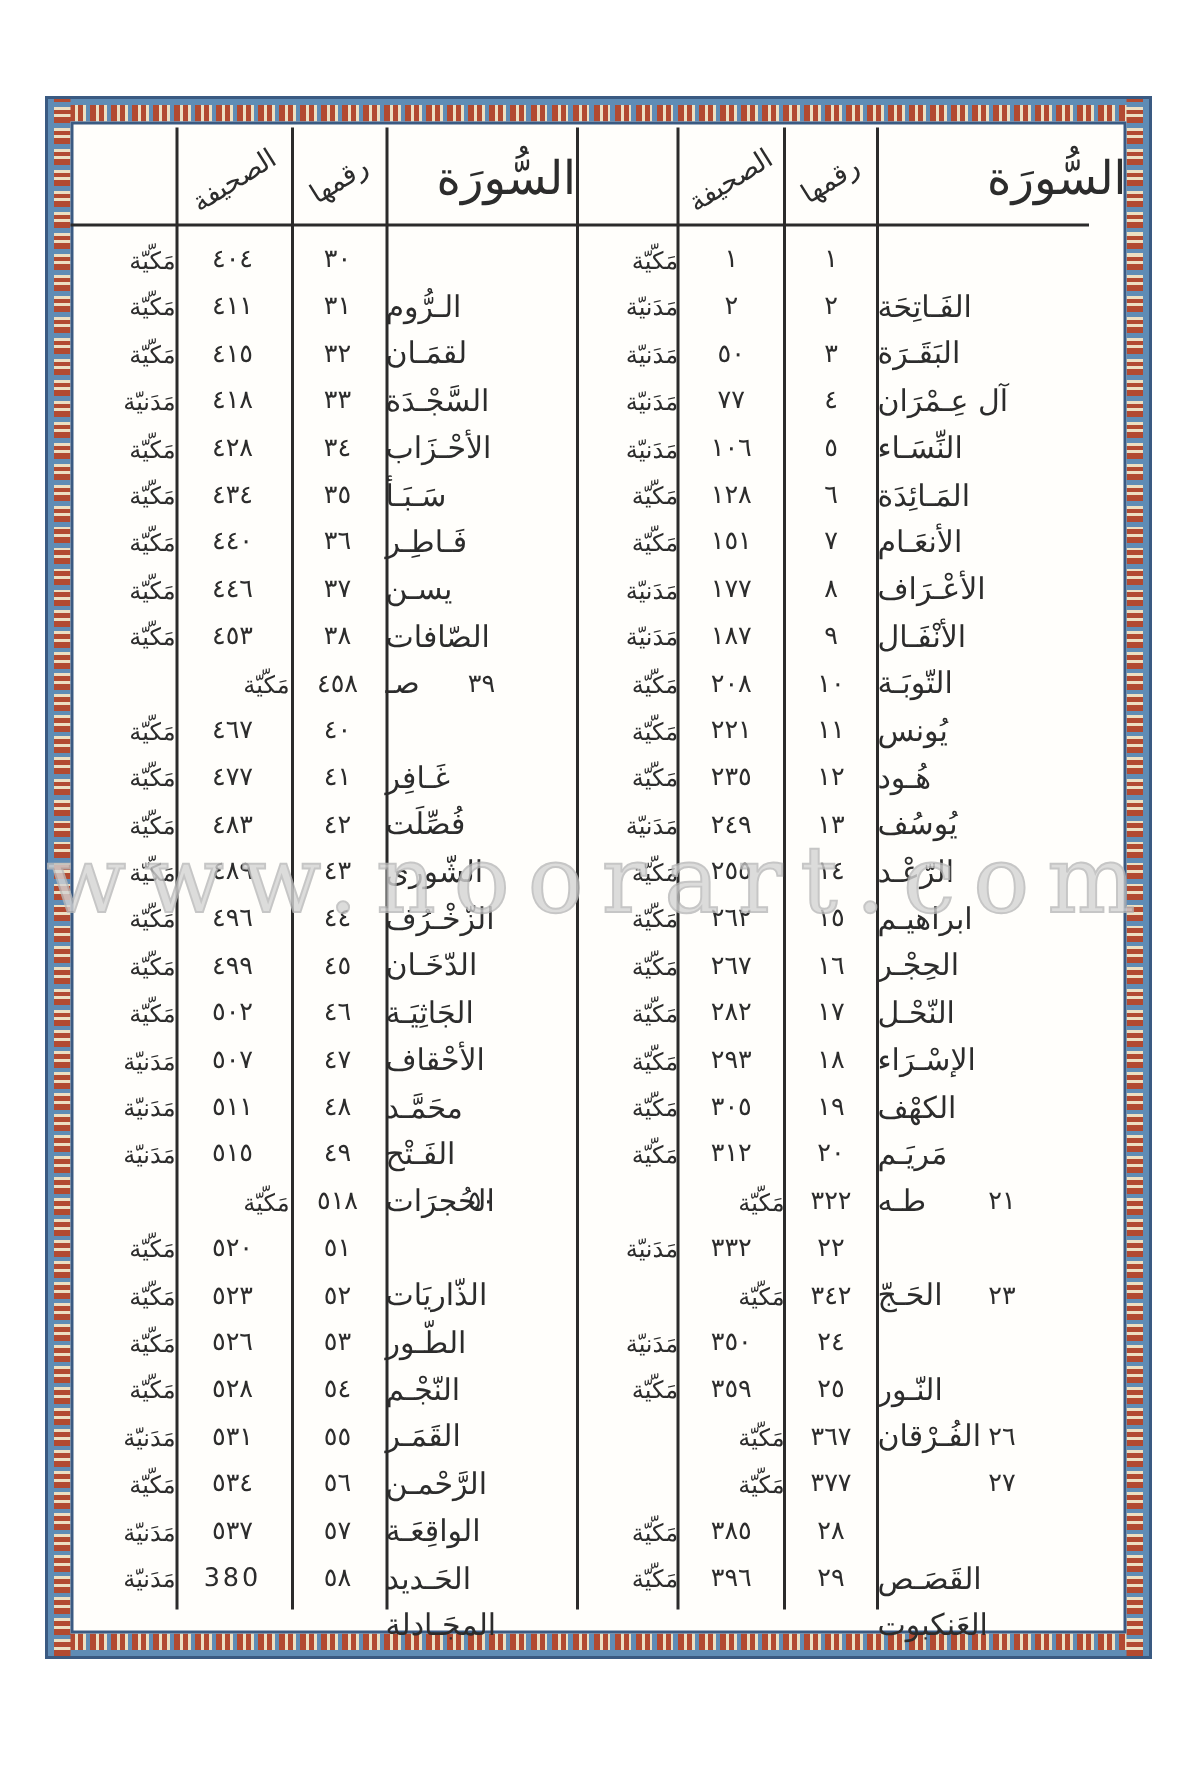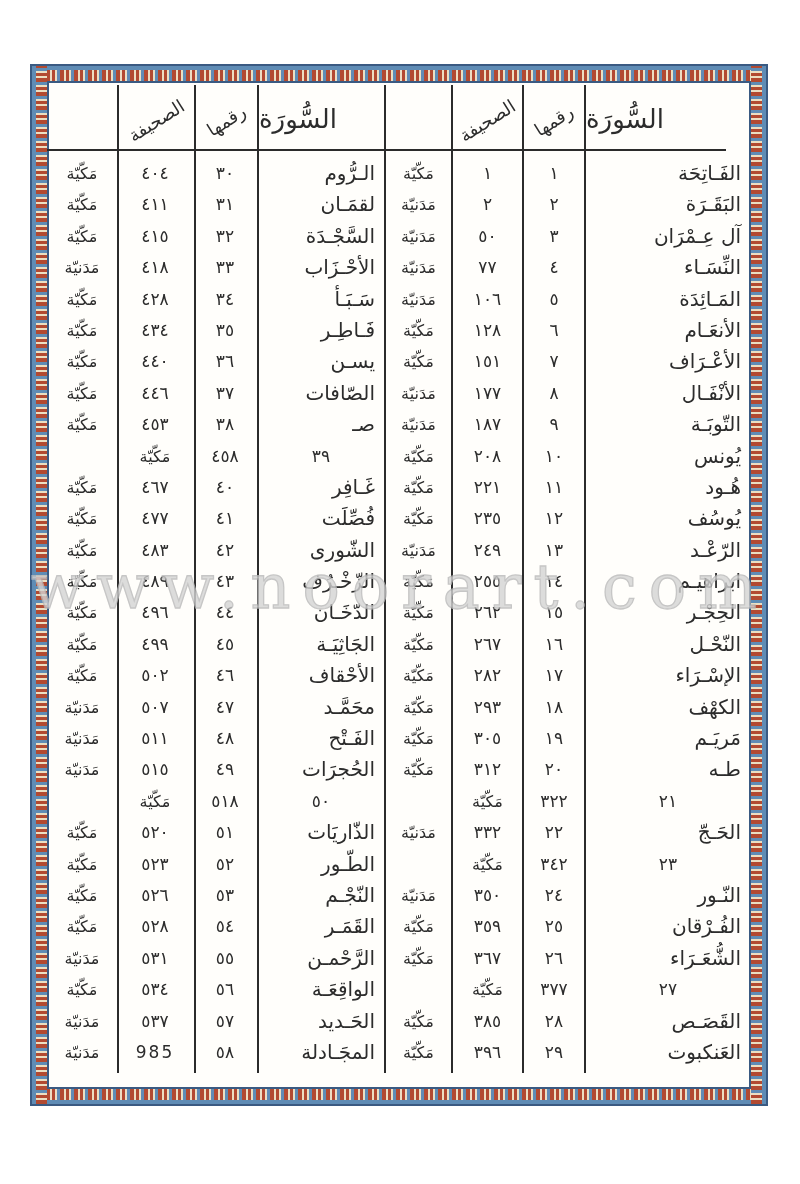--- a/index.html
+++ b/index.html
@@ -39,7 +39,7 @@
   
   .hdr-surah{
     position:absolute;top:96px;height:46px;line-height:46px;
-    text-align:left;font-size:26px;direction:rtl;
+    text-align:right;font-size:31px;direction:rtl;
   }
   .hdr-diag{
     position:absolute;top:104px;height:34px;line-height:34px;

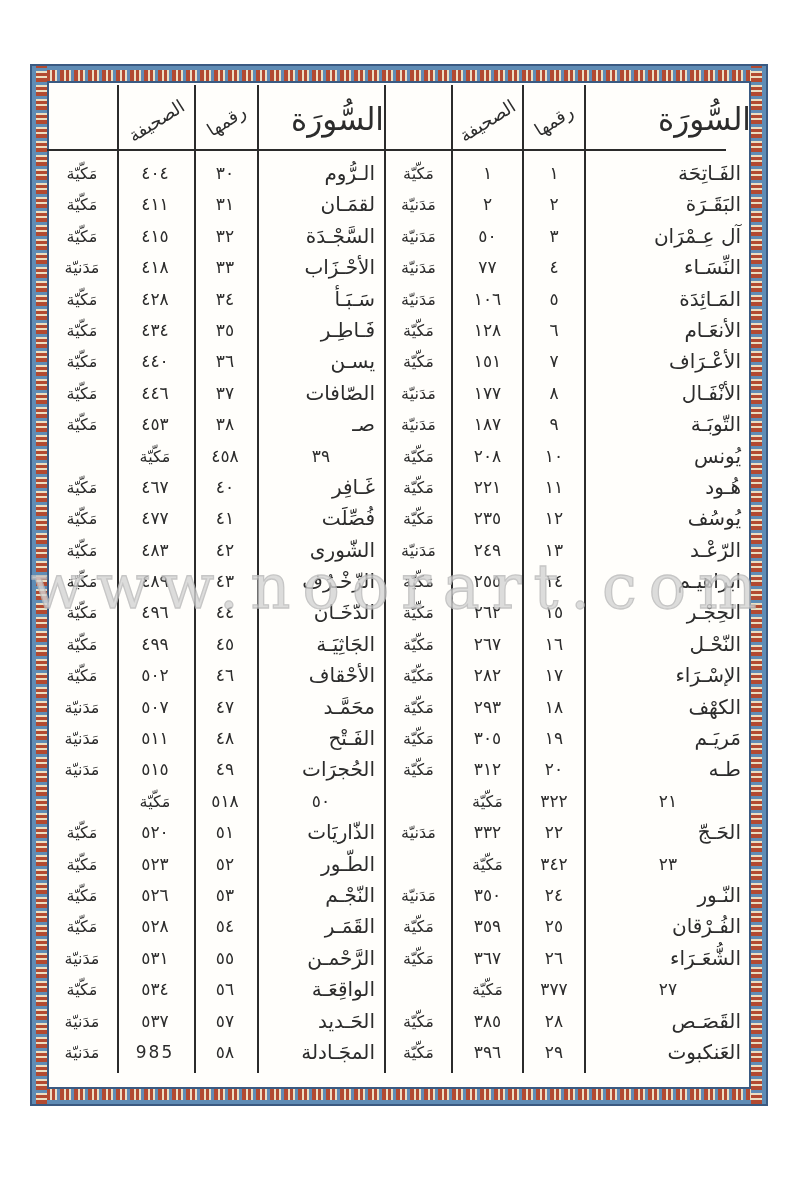--- a/index.html
+++ b/index.html
@@ -54,7 +54,7 @@
   .cell{line-height:31.4px;overflow:visible;white-space:nowrap;}
   .c-name{text-align:right;padding-right:10px;font-size:20px;}
   .c-num,.c-page{text-align:center;font-size:17px;letter-spacing:2px;}
-  .c-origin{text-align:center;font-size:16px;}
+  .c-origin{text-align:right;font-size:16px;}
   
   .watermark{
     position:absolute;left:-10px;top:550px;width:820px;

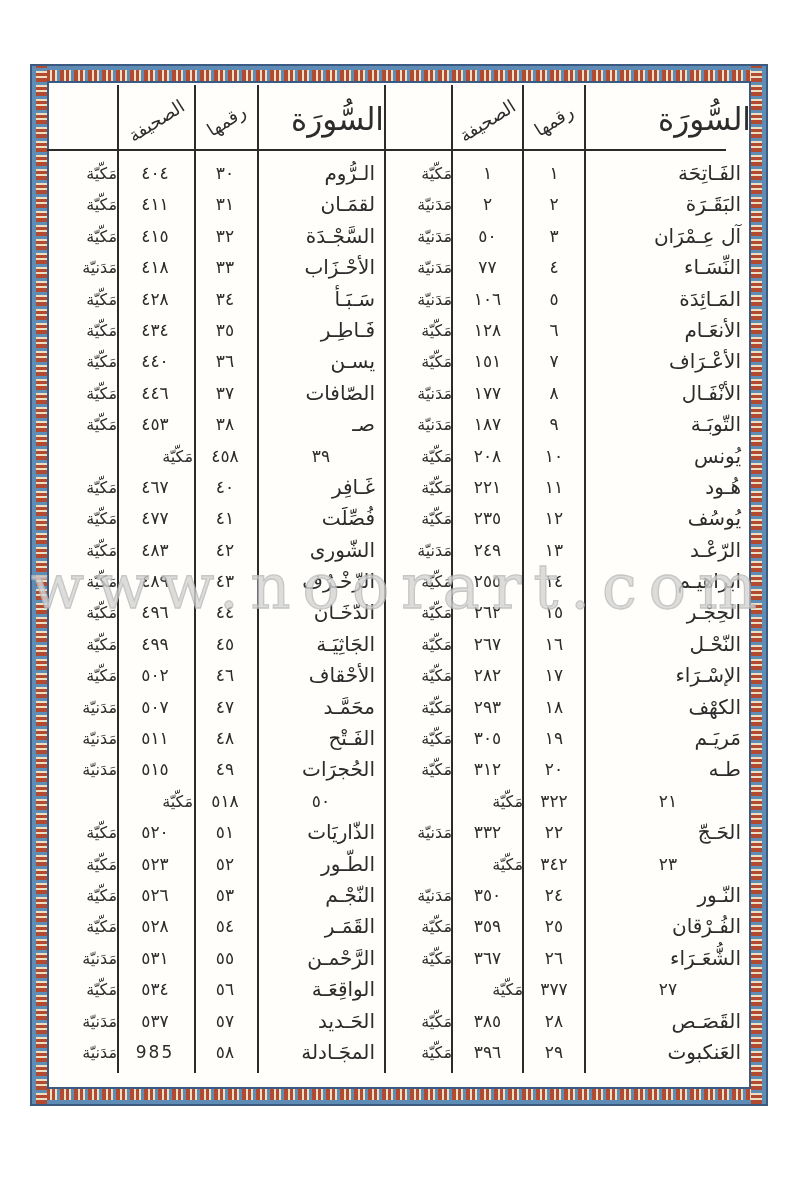--- a/index.html
+++ b/index.html
@@ -52,7 +52,7 @@
   .rows-right .row{grid-template-columns:166px 62px 71px 67px;}
   .rows-left  .row{grid-template-columns:128px 64px 76px 70px;}
   .cell{line-height:31.4px;overflow:visible;white-space:nowrap;}
-  .c-name{text-align:right;padding-right:10px;font-size:20px;}
+  .c-name{text-align:left;padding-right:10px;font-size:20px;margin-top:31px;}
   .c-num,.c-page{text-align:center;font-size:17px;letter-spacing:2px;}
   .c-origin{text-align:right;font-size:16px;}
   

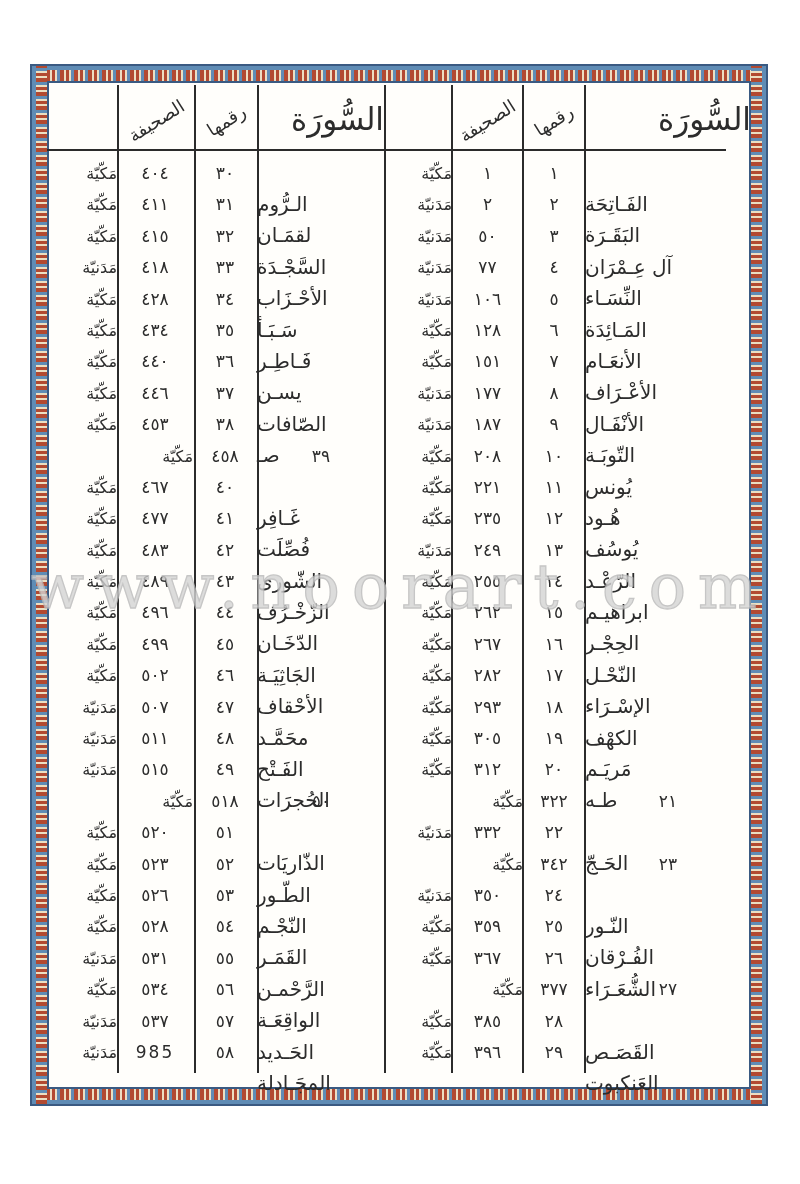--- a/index.html
+++ b/index.html
@@ -248,7 +248,6 @@
         <div class="cell c-origin">مَكّيّة</div>
       </div>
       <div class="row">
-        <div class="cell c-name">الشُّعَـرَاء</div>
         <div class="cell c-num">٢٦</div>
         <div class="cell c-page">٣٦٧</div>
         <div class="cell c-origin">مَكّيّة</div>

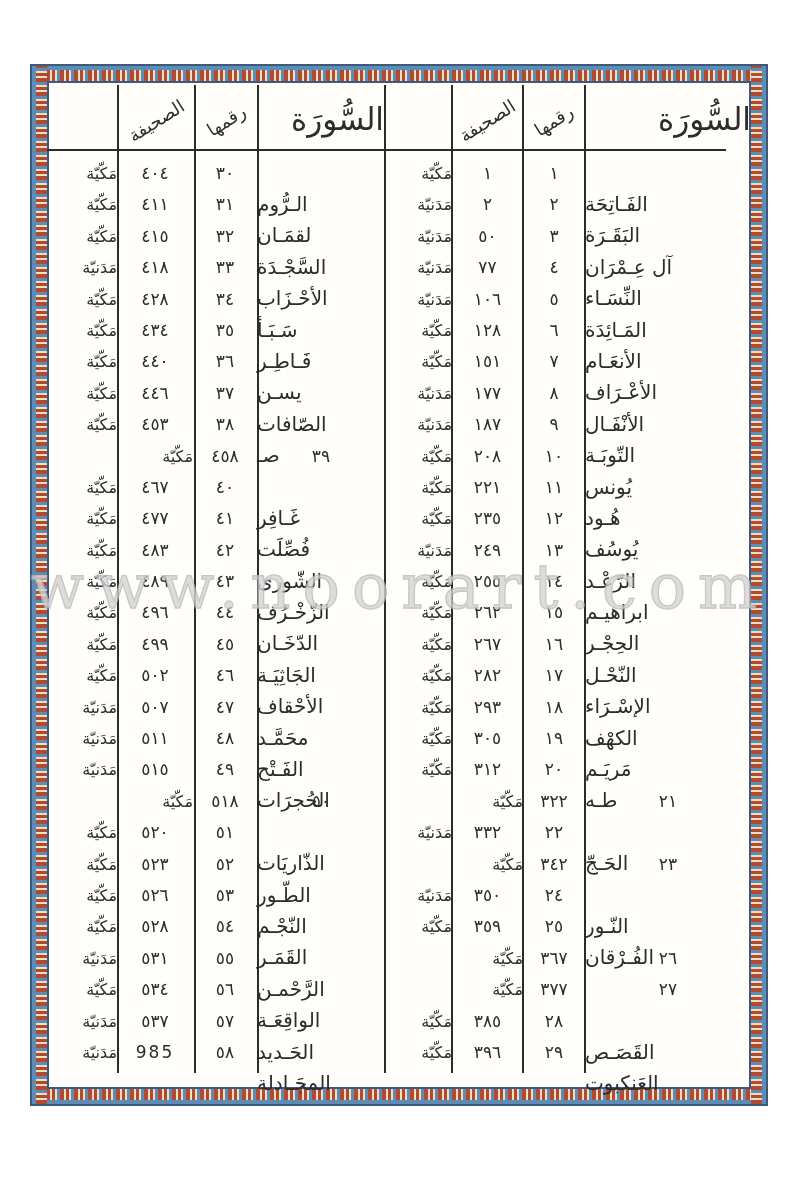--- a/index.html
+++ b/index.html
@@ -440,7 +440,7 @@
       <div class="row">
         <div class="cell c-name">المجَـادلة</div>
         <div class="cell c-num">٥٨</div>
-        <div class="cell c-page">985</div>
+        <div class="cell c-page">380</div>
         <div class="cell c-origin">مَدَنيّة</div>
       </div>
     </div>

